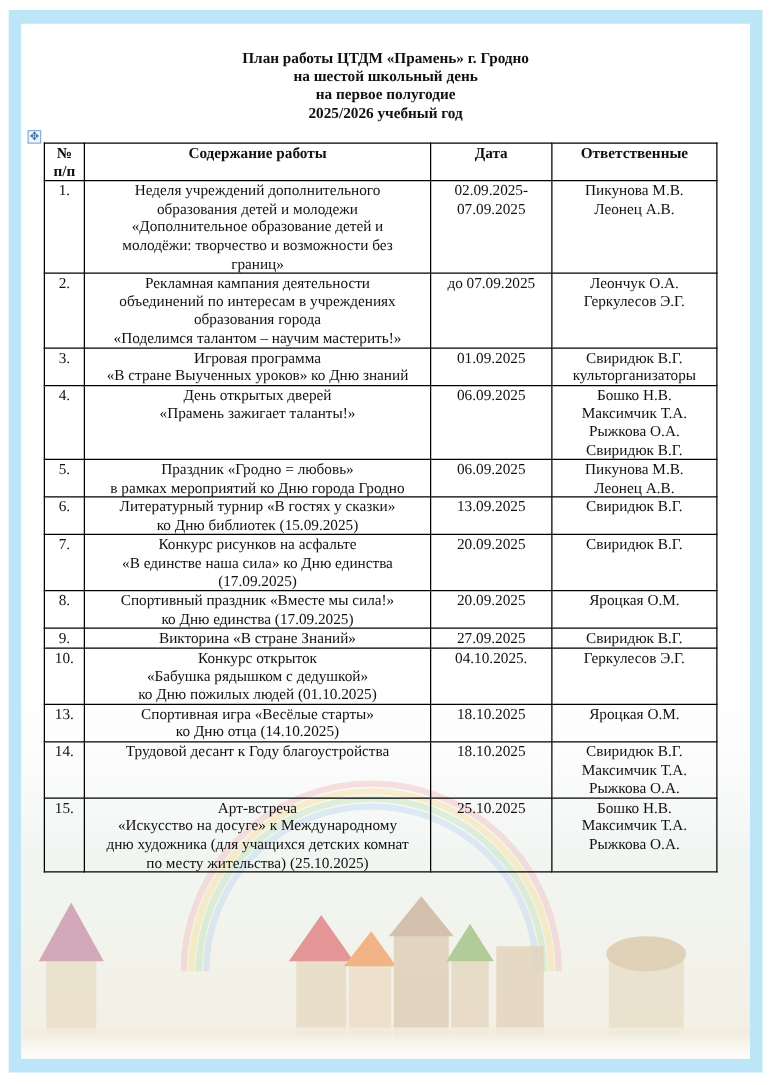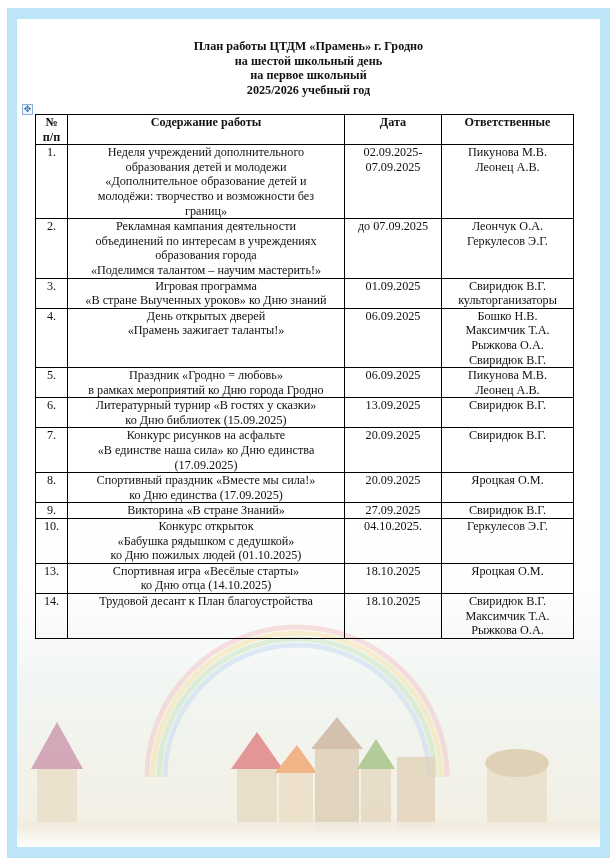--- a/index.html
+++ b/index.html
@@ -87,7 +87,7 @@
   <div class="title-block">
     <div>План работы ЦТДМ «Прамень» г. Гродно</div>
     <div>на шестой школьный день</div>
-    <div>на первое школьный</div>
+    <div>на первое полугодие</div>
     <div>2025/2026 учебный год</div>
   </div>
 

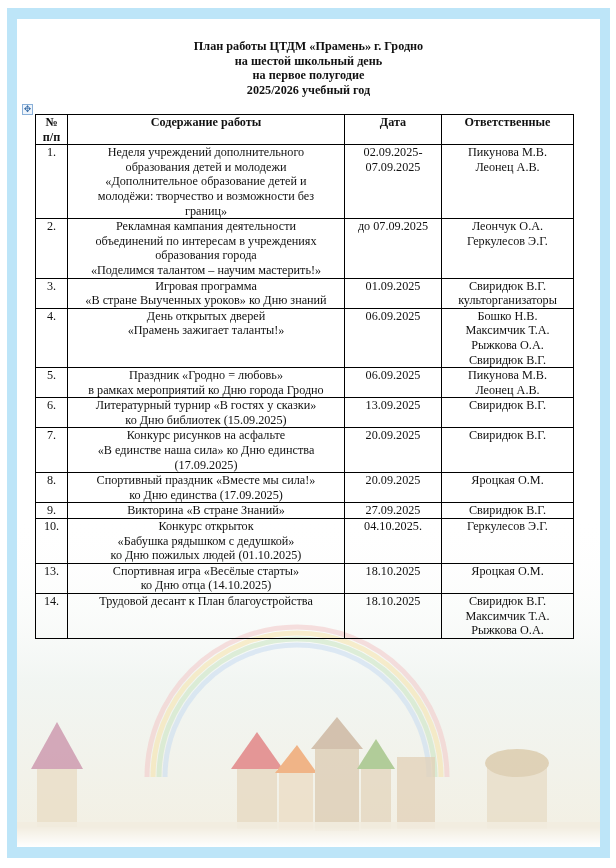--- a/index.html
+++ b/index.html
@@ -203,7 +203,7 @@
         </tr>
         <tr>
           <td>14.</td>
-          <td>Трудовой десант к План благоустройства</td>
+          <td>Трудовой десант к Году благоустройства</td>
           <td>18.10.2025</td>
           <td>Свиридюк В.Г.
 Максимчик Т.А.

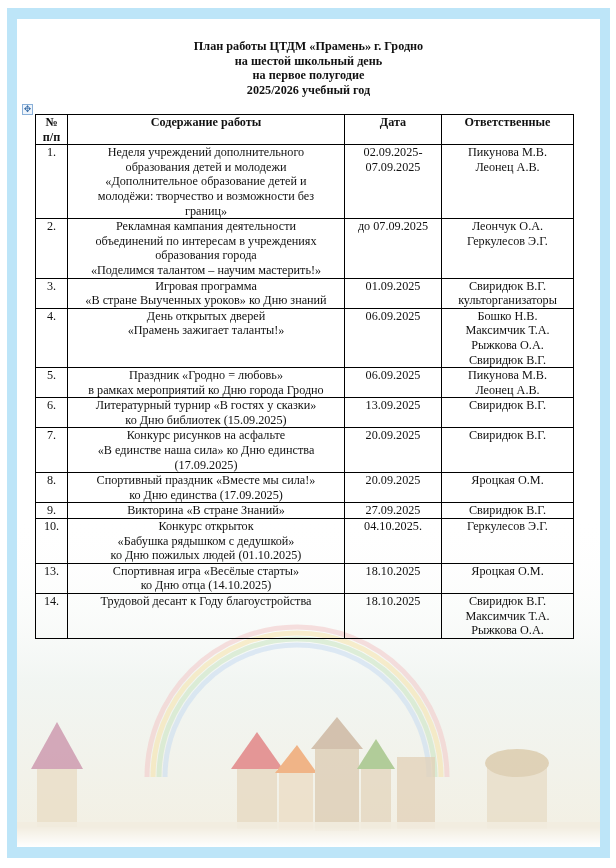--- a/index.html
+++ b/index.html
@@ -209,6 +209,17 @@
 Максимчик Т.А.
 Рыжкова О.А.</td>
         </tr>
+        <tr>
+          <td>15.</td>
+          <td>Арт-встреча
+«Искусство на досуге» к Международному
+дню художника (для учащихся детских комнат
+по месту жительства) (25.10.2025)</td>
+          <td>25.10.2025</td>
+          <td>Бошко Н.В.
+Максимчик Т.А.
+Рыжкова О.А.</td>
+        </tr>
       </tbody>
   </table>
 

